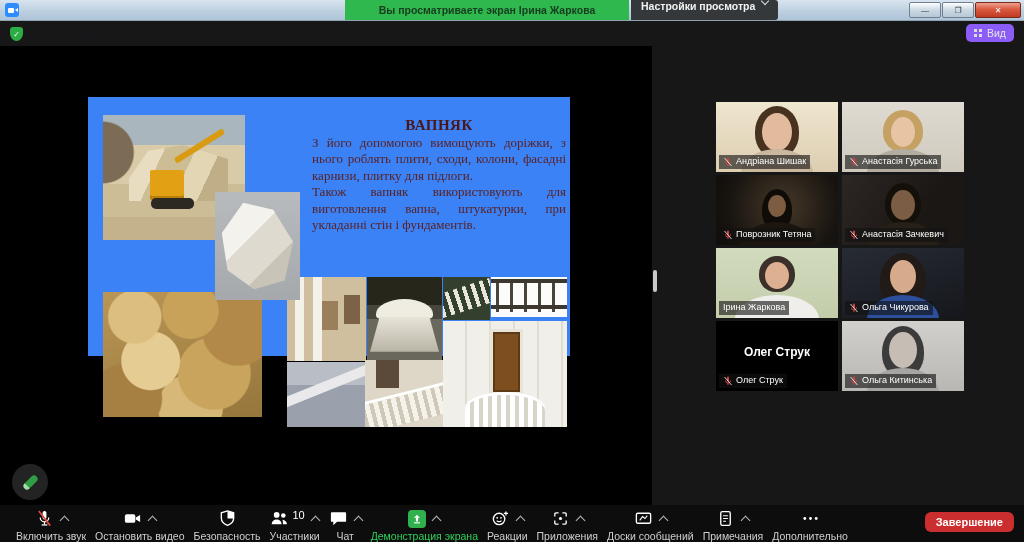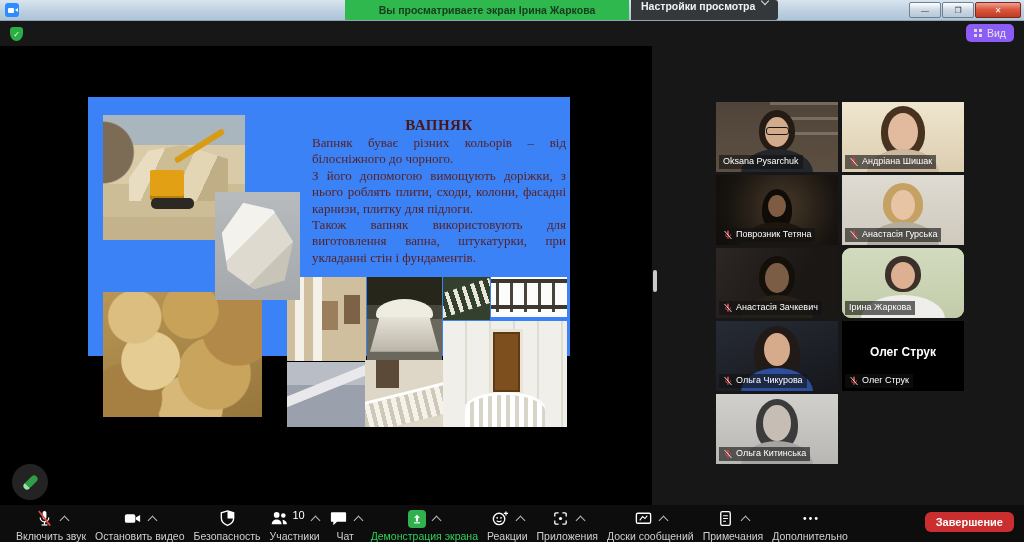--- a/index.html
+++ b/index.html
@@ -212,7 +212,6 @@
       <div class="rockpile"></div>
       <div class="s-title">ВАПНЯК</div>
       <div class="s-text">
-        <p>Вапняк буває різних кольорів – від білосніжного до чорного.</p>
         <p>З його допомогою вимощують доріжки, з нього роблять плити, сходи, колони, фасадні карнизи, плитку для підлоги.</p>
         <p>Також вапняк використовують для виготовлення вапна, штукатурки, при укладанні стін і фундаментів.</p>
       </div>

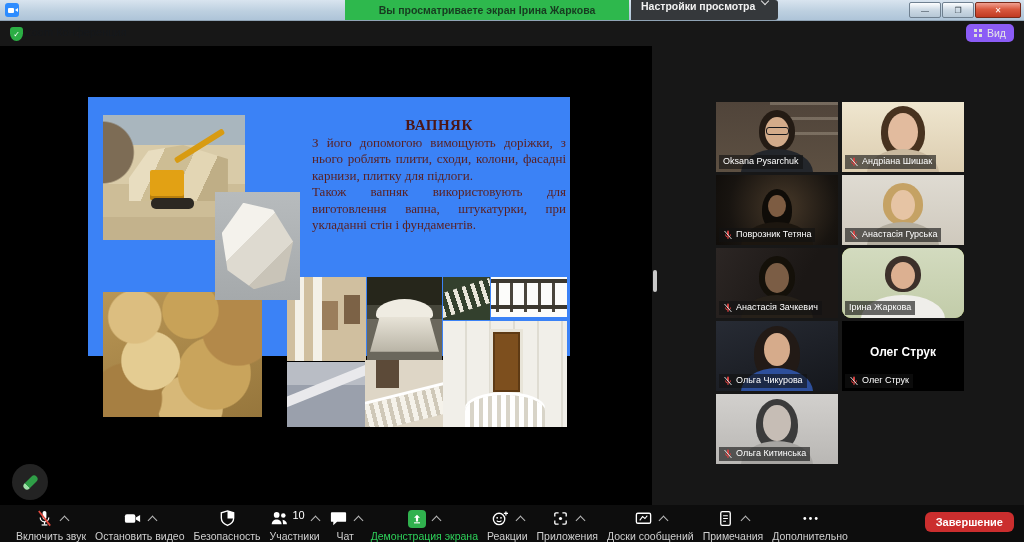--- a/index.html
+++ b/index.html
@@ -235,17 +235,6 @@
 
   <div class="participants">
 
-    <div class="tile t1">
-      <div class="pp">
-          <span class="hd"></span>
-          <span class="fc"></span>
-          <span class="gl"></span>
-          <span class="bd"></span>
-        </div>
-      <div class="nametag">
-        <span>Oksana Pysarchuk</span>
-      </div>
-    </div>
 
     <div class="tile t2">
       <div class="pp">

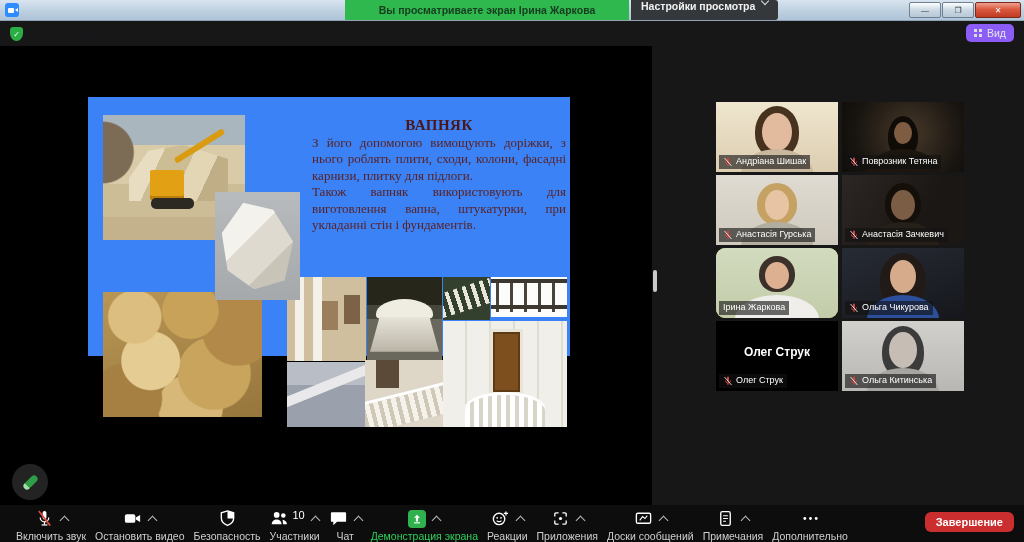--- a/index.html
+++ b/index.html
@@ -254,6 +254,23 @@
     </div>
 
 
+    <div class="tile t5">
+      <div class="pp">
+          <span class="hd"></span>
+          <span class="fc"></span>
+          <span class="bd"></span>
+        </div>
+      <div class="nametag">
+        <svg class="mico" width="10" height="10" viewBox="0 0 20 20">
+            <rect x="8" y="1" width="4" height="10" rx="2" fill="#d84040"></rect>
+            <path d="M5 9a5 5 0 0 0 10 0" stroke="#d84040" fill="none" stroke-width="2"></path>
+            <line x1="10" y1="14" x2="10" y2="18" stroke="#d84040" stroke-width="2"></line>
+            <line x1="3" y1="2" x2="17" y2="18" stroke="#fff" stroke-width="1.6"></line>
+          </svg>
+        <span>Анастасія Гурська</span>
+      </div>
+    </div>
+
     <div class="tile t4">
       <div class="pp">
           <span class="hd"></span>
@@ -268,23 +285,6 @@
             <line x1="3" y1="2" x2="17" y2="18" stroke="#fff" stroke-width="1.6"></line>
           </svg>
         <span>Поврозник Тетяна</span>
-      </div>
-    </div>
-
-    <div class="tile t5">
-      <div class="pp">
-          <span class="hd"></span>
-          <span class="fc"></span>
-          <span class="bd"></span>
-        </div>
-      <div class="nametag">
-        <svg class="mico" width="10" height="10" viewBox="0 0 20 20">
-            <rect x="8" y="1" width="4" height="10" rx="2" fill="#d84040"></rect>
-            <path d="M5 9a5 5 0 0 0 10 0" stroke="#d84040" fill="none" stroke-width="2"></path>
-            <line x1="10" y1="14" x2="10" y2="18" stroke="#d84040" stroke-width="2"></line>
-            <line x1="3" y1="2" x2="17" y2="18" stroke="#fff" stroke-width="1.6"></line>
-          </svg>
-        <span>Анастасія Гурська</span>
       </div>
     </div>
 

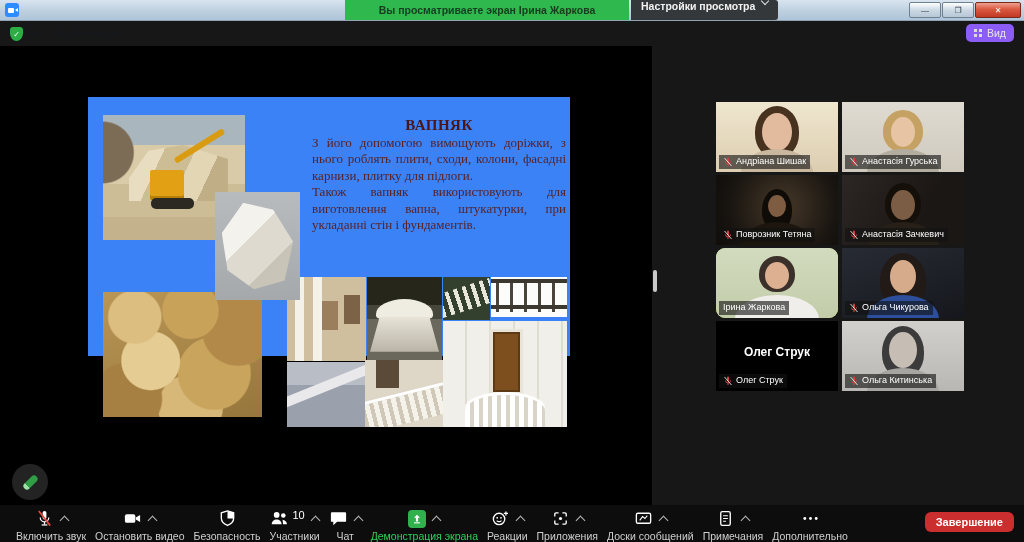--- a/index.html
+++ b/index.html
@@ -112,7 +112,7 @@
   .participants{position:absolute;left:716px;top:102px;width:252px;display:grid;
     grid-template-columns:122px 122px;grid-auto-rows:70px;gap:3px 4px;z-index:5;}
   .tile{position:relative;background:#1d1d1d;overflow:hidden;}
-  .tile.active{outline:2px solid #b7d054;outline-offset:-2px;border-radius:9px;}
+  .tile.active{outline:2px solid #b7d054;outline-offset:-2px;}
   .pp{position:absolute;inset:0;}
   .hd{position:absolute;width:36px;height:42px;border-radius:50% 50% 46% 46%;left:43px;top:8px;}
   .fc{position:absolute;width:24px;height:30px;border-radius:50%;left:49px;top:15px;}

